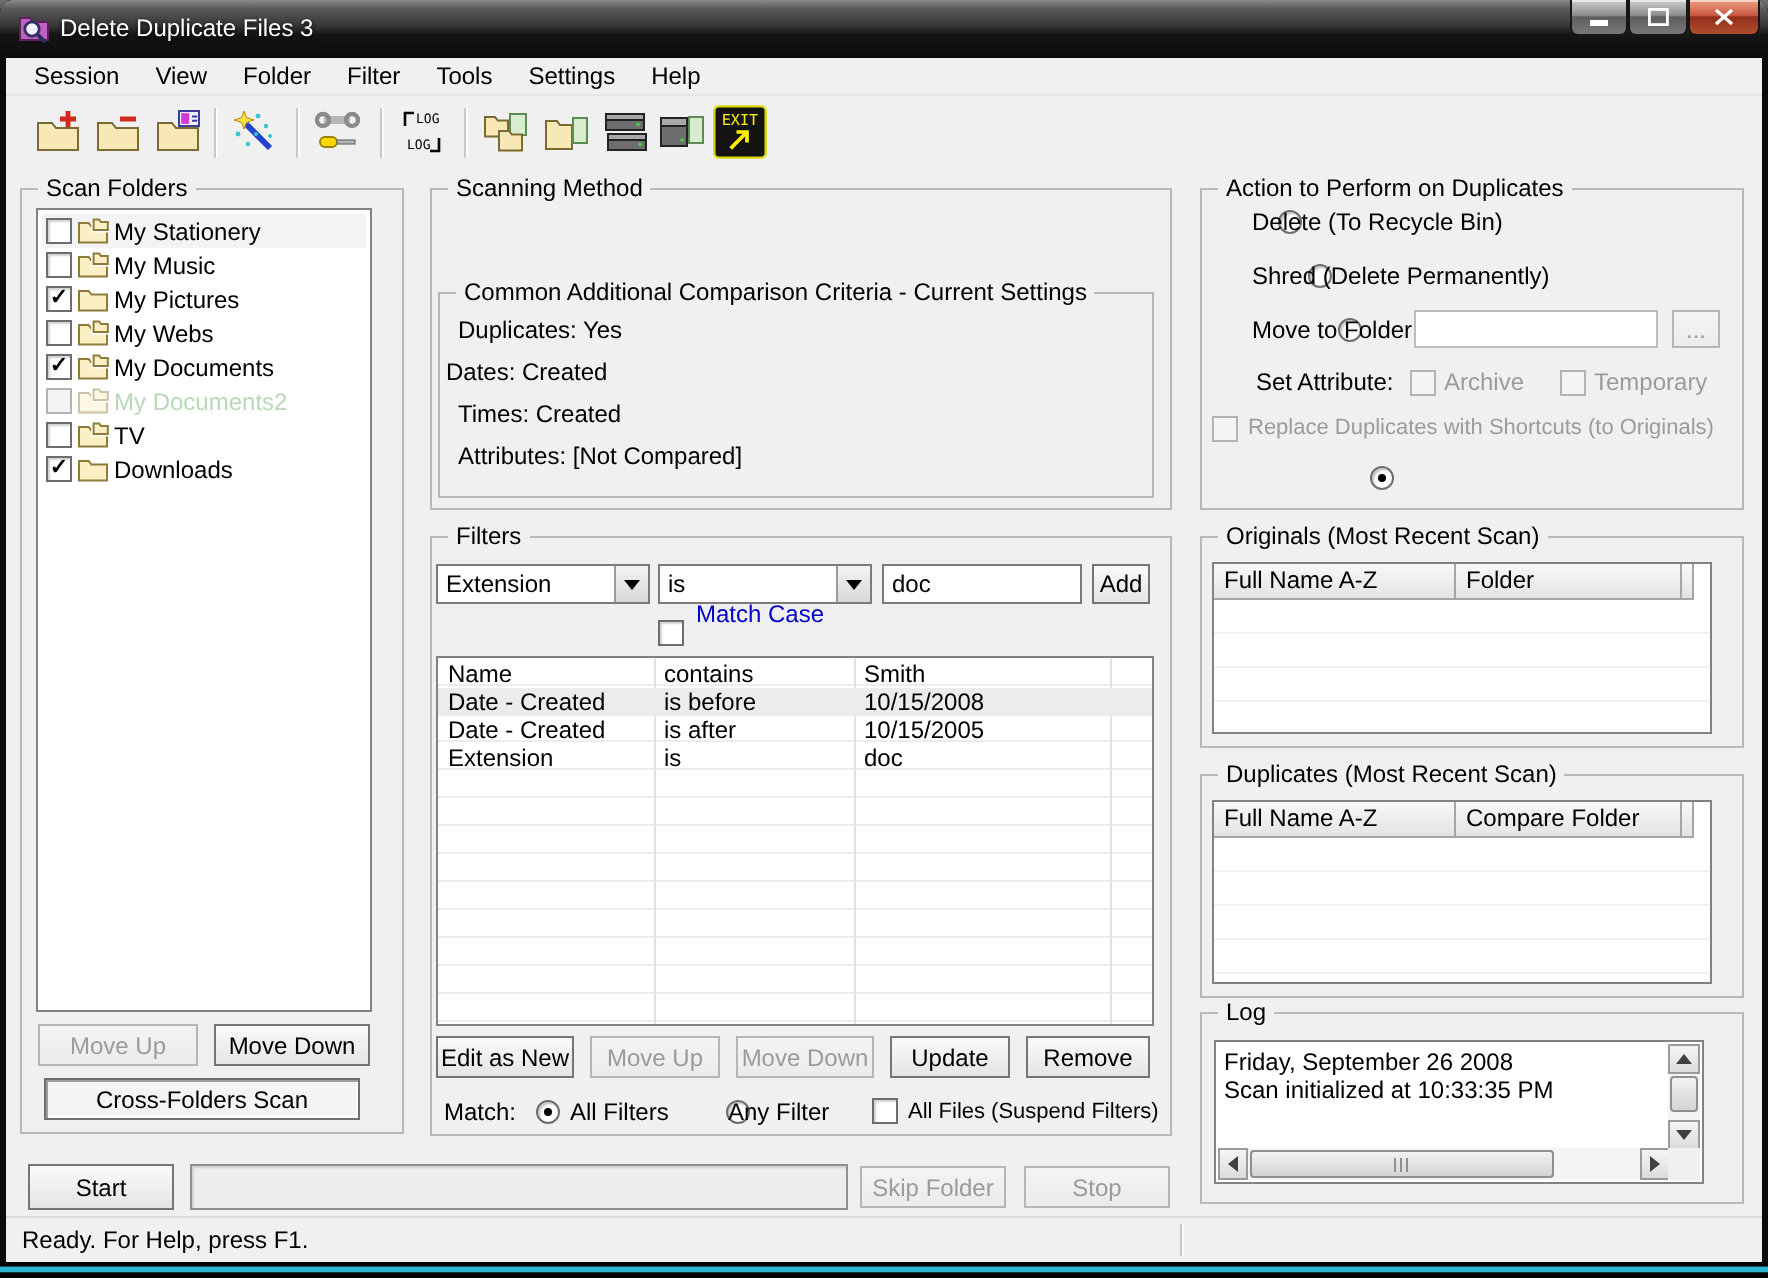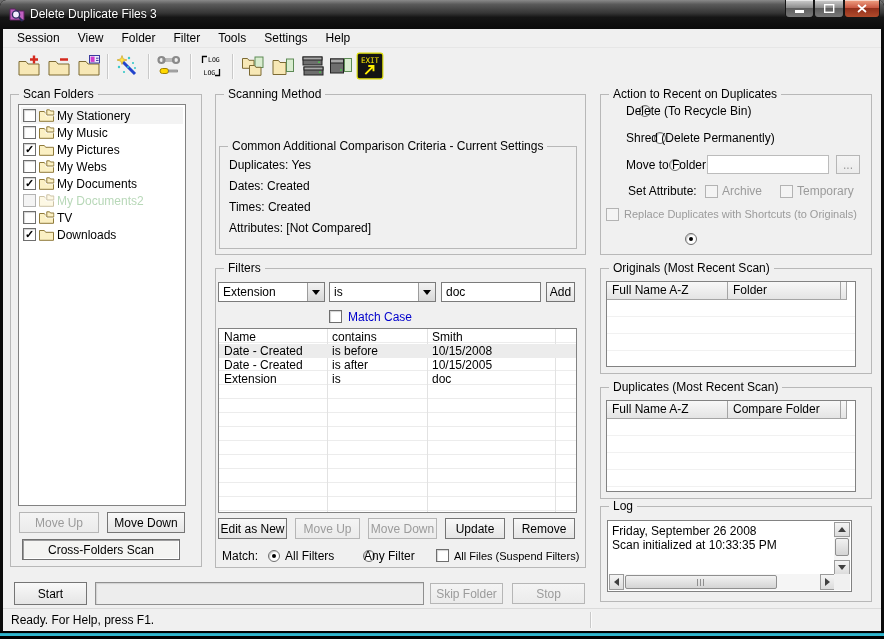--- a/index.html
+++ b/index.html
@@ -392,7 +392,7 @@
 
   
   <div class="groupbox" style="left:600px;top:94px;width:272px;height:161px">
-    <span class="gb-title">Action to Recent on Duplicates</span>
+    <span class="gb-title">Action to Perform on Duplicates</span>
   </div>
   <span class="radio abs" style="left:608px;top:105px"></span>
   <span class="lbl" style="left:626px;top:104px">Delete (To Recycle Bin)</span>

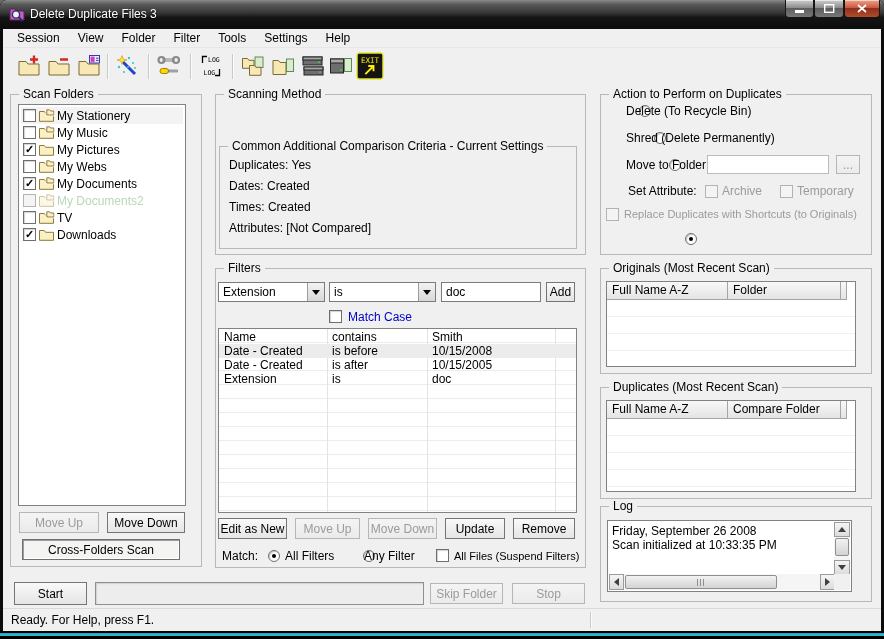--- a/index.html
+++ b/index.html
@@ -324,7 +324,7 @@
     <span class="gb-title">Common Additional Comparison Criteria - Current Settings</span>
   </div>
   <span class="lbl" style="left:229px;top:158px">Duplicates: Yes</span>
-  <span class="lbl" style="left:229px;top:179px">Dates: Created</span>
+  <span class="lbl" style="left:223px;top:179px">Dates: Created</span>
   <span class="lbl" style="left:229px;top:200px">Times: Created</span>
   <span class="lbl" style="left:229px;top:221px">Attributes:  [Not Compared]</span>
 

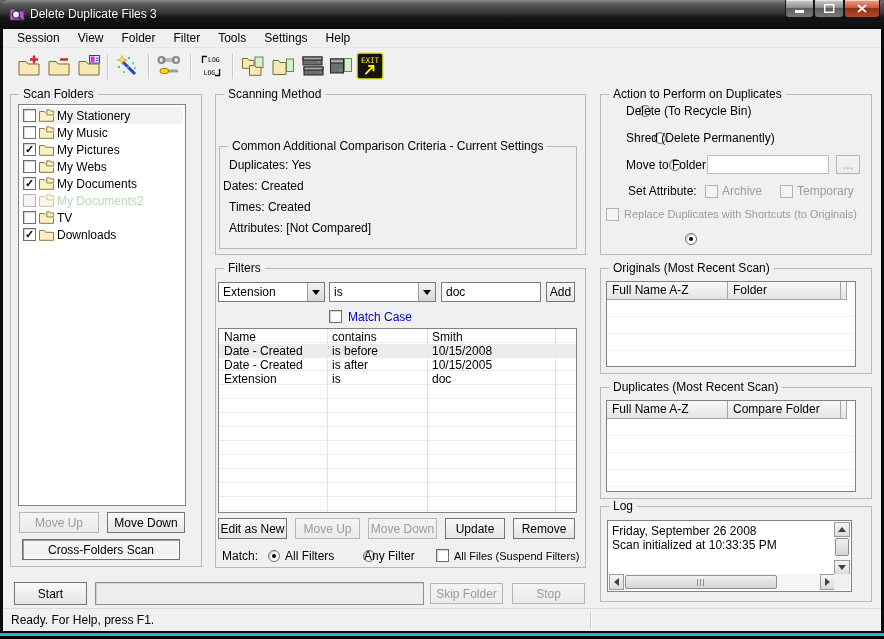--- a/index.html
+++ b/index.html
@@ -347,7 +347,7 @@
   <input class="input" style="left: 441px; top: 282px; width: 100px; height: 20px;" value="doc">
   <div class="btn" style="left:546px;top:282px;width:29px;height:20px">Add</div>
   <span class="check abs" style="left:329px;top:310px"></span>
-  <span class="lbl blue" style="left:348px;top:310px">Match Case</span>
+  <span class="lbl blue" style="left:348px;top:300px">Match Case</span>
 
   <div class="ftable" style="left:218px;top:328px;width:359px;height:185px">
     <div class="gridbg"></div>

